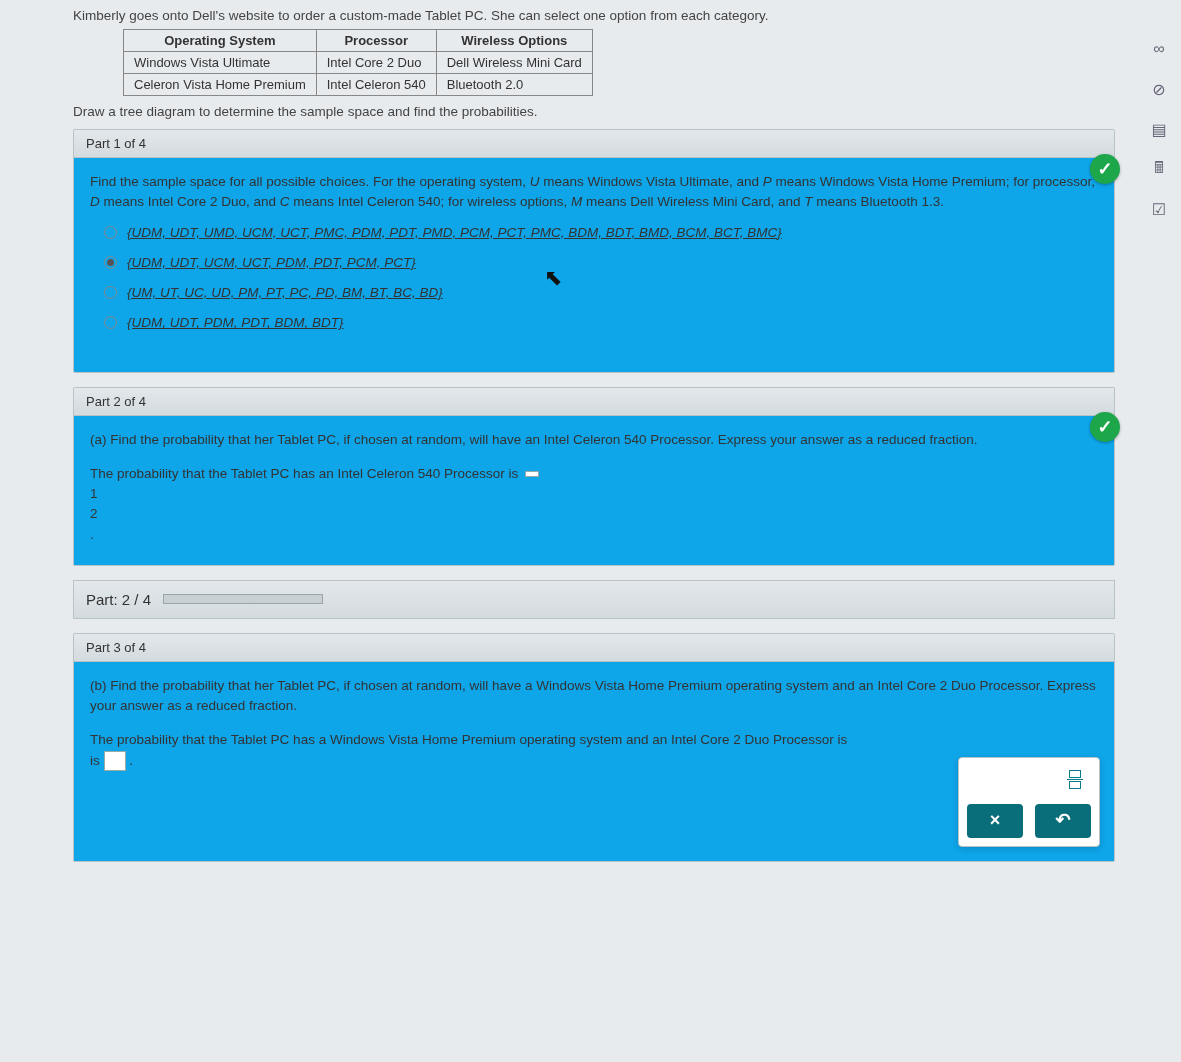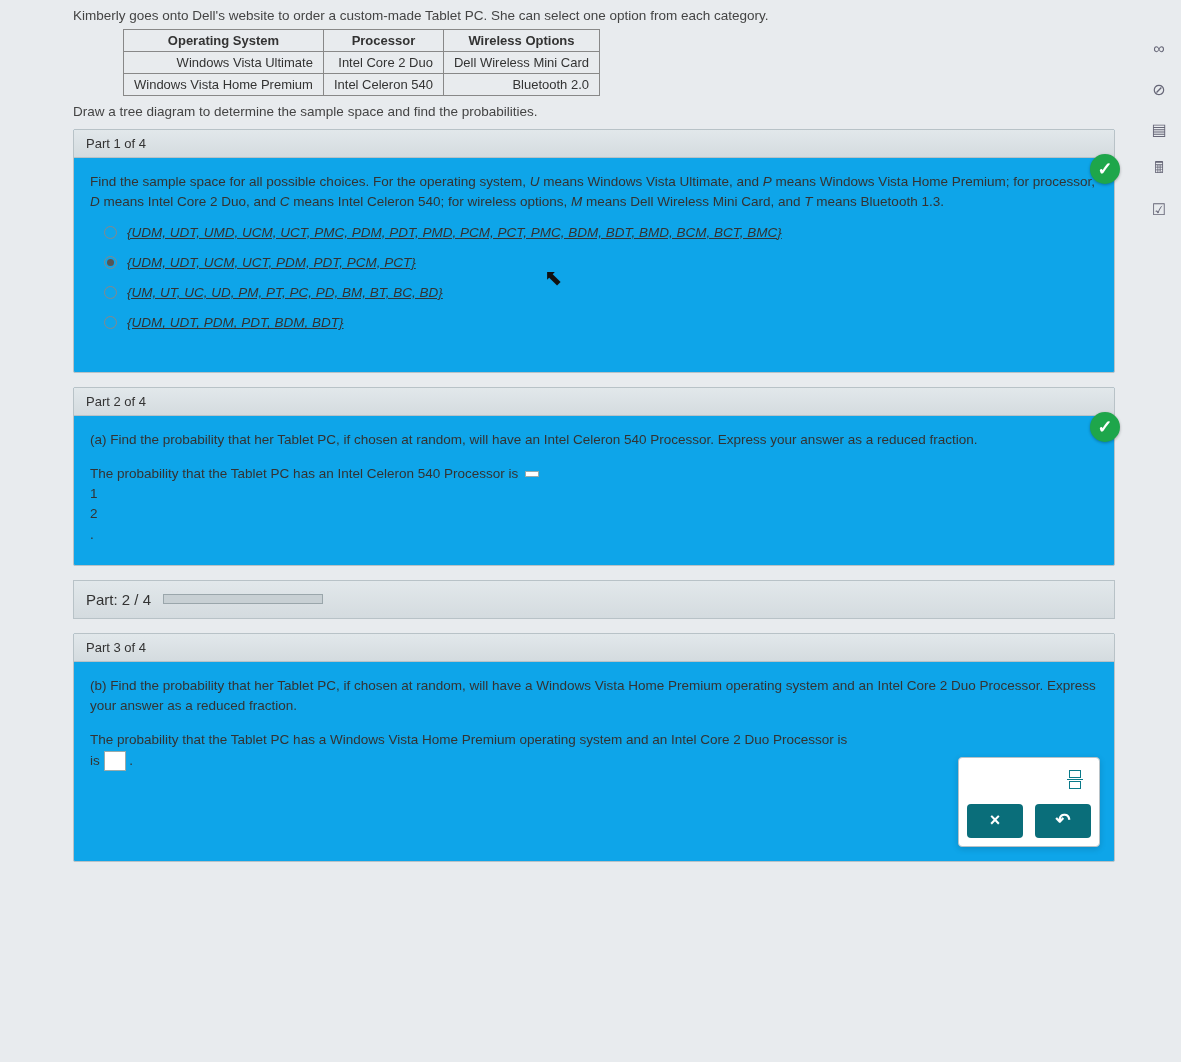--- a/index.html
+++ b/index.html
@@ -41,7 +41,7 @@
     border: 1px solid #888;
     padding: 3px 10px;
     font-size: 13px;
-    text-align: right;
+    text-align: left;
     color: #333;
   }
   table.opts th { font-weight: bold; text-align: center; }

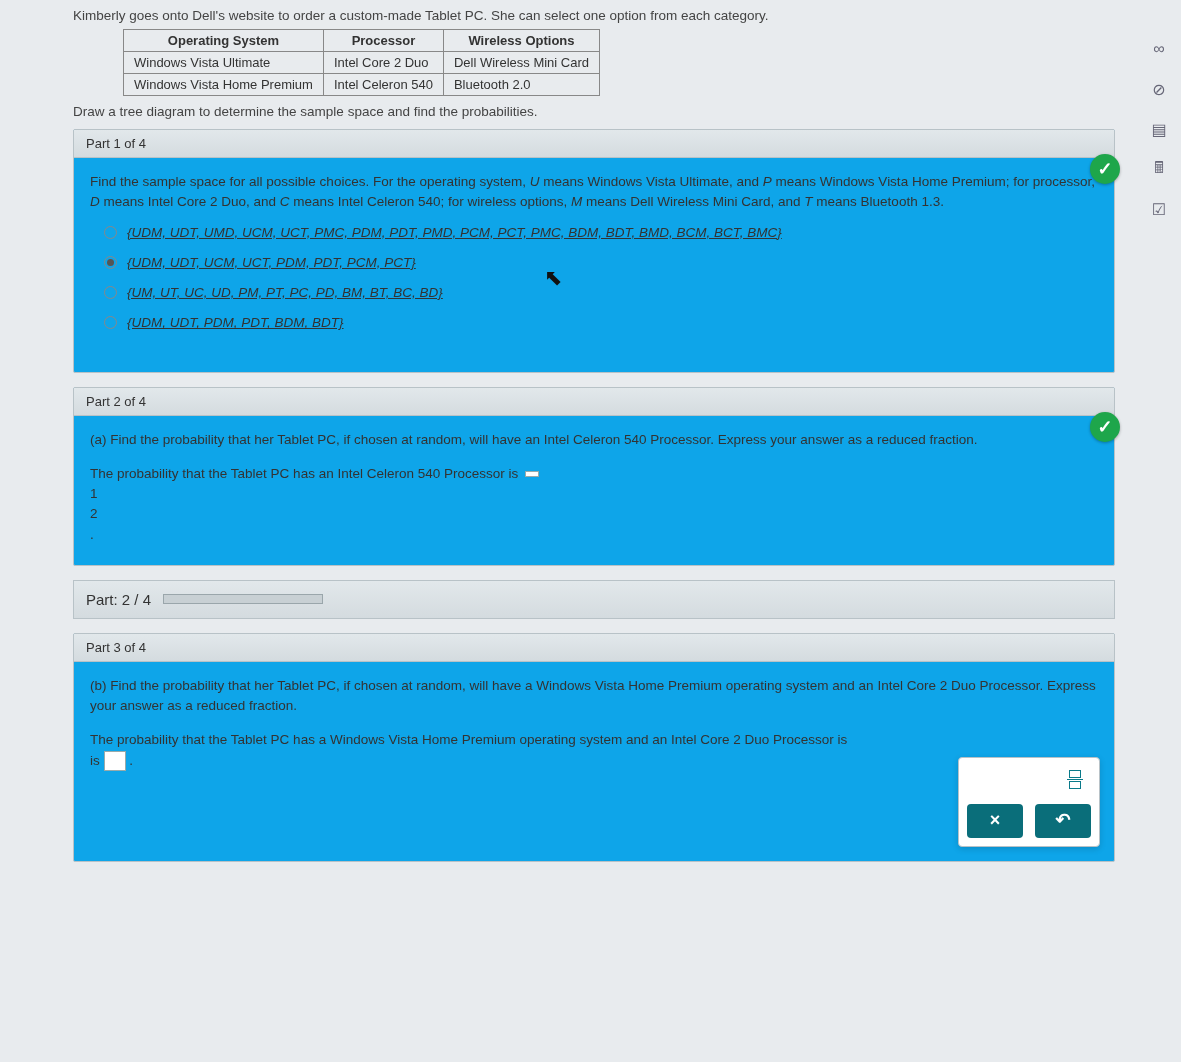--- a/index.html
+++ b/index.html
@@ -192,7 +192,7 @@
         <td>Dell Wireless Mini Card</td>
       </tr>
       <tr>
-        <td>Windows Vista Home Premium</td>
+        <td>Celeron Vista Home Premium</td>
         <td>Intel Celeron 540</td>
         <td>Bluetooth 2.0</td>
       </tr>

